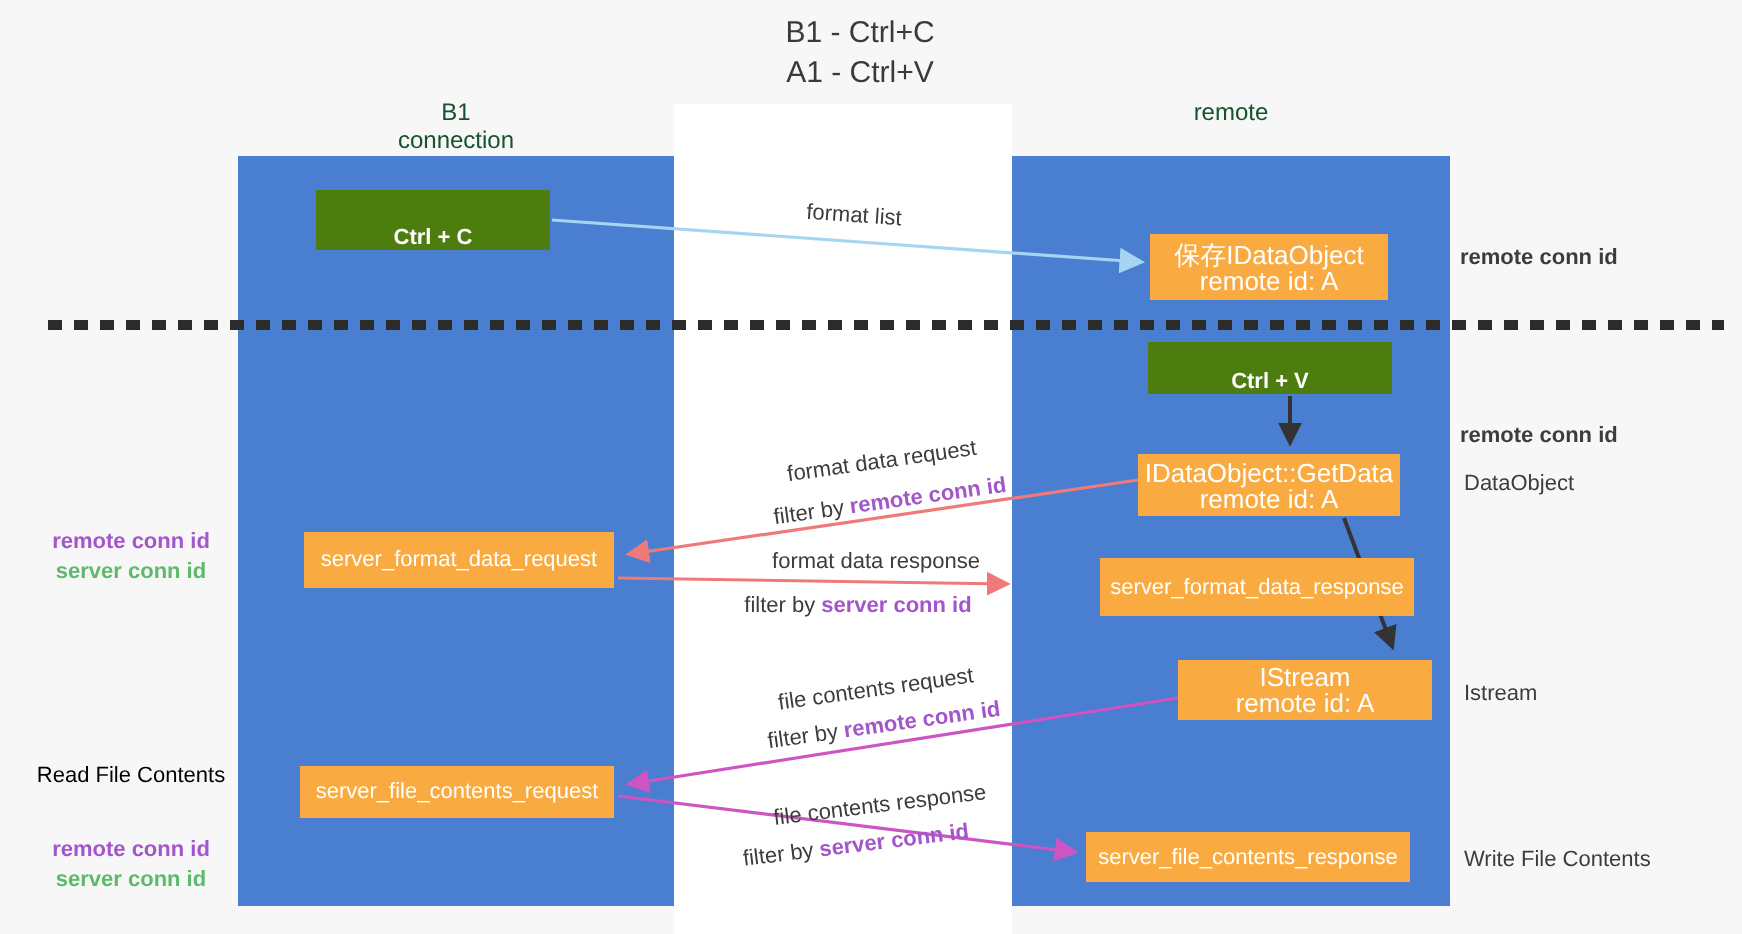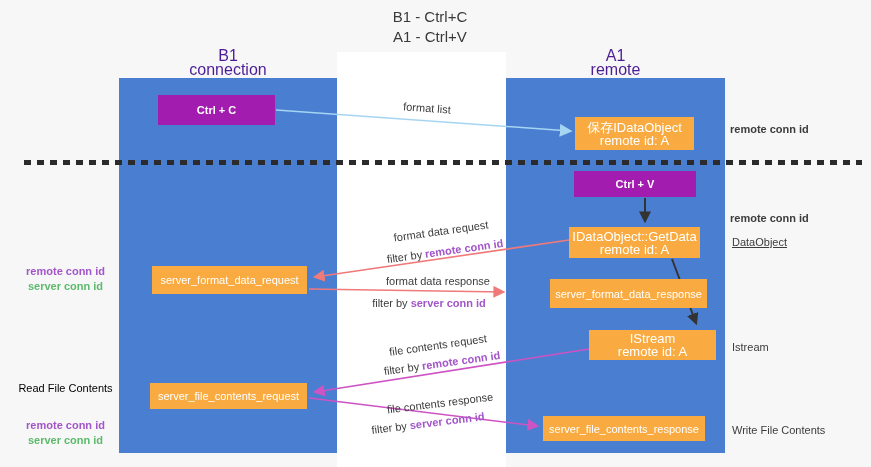--- a/index.html
+++ b/index.html
@@ -7,7 +7,7 @@
   .midband{position:absolute;left:337px;top:52px;width:169px;height:415px;background:#ffffff;}
   .title{position:absolute;left:280px;width:300px;text-align:center;font-size:15px;color:#3a3a3a;white-space:nowrap;}
   .t1{top:8px;} .t2{top:28px;}
-  .colhdr{position:absolute;top:49px;text-align:center;font-size:16px;color:#4c1d95;line-height:14px;}
+  .colhdr{position:absolute;top:49px;text-align:center;font-size:12px;color:#14532d;line-height:14px;}
   .colhdr.left{left:119px;width:218px;}
   .colhdr.right{left:506px;width:219px;}
   .lane{position:absolute;top:78px;height:375px;background:#4a7ed1;}

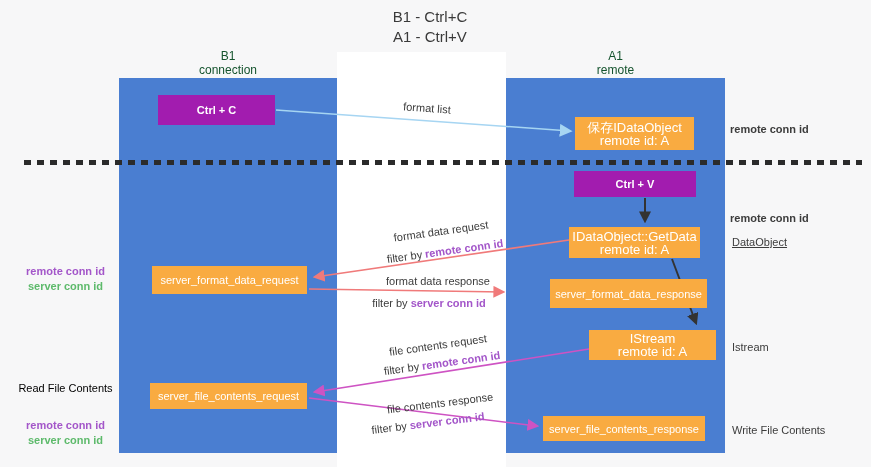--- a/index.html
+++ b/index.html
@@ -57,7 +57,6 @@
     <div>connection</div>
   </div>
   <div class="colhdr right">
-    <div>A1</div>
     <div>remote</div>
   </div>
 

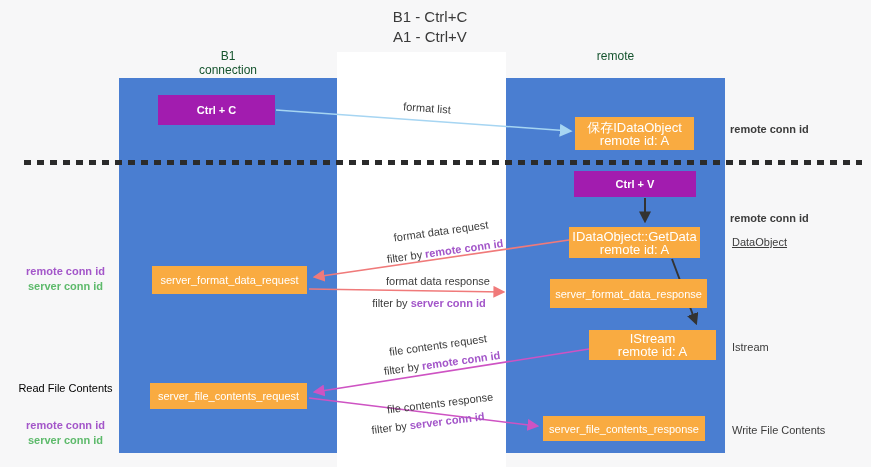--- a/index.html
+++ b/index.html
@@ -19,7 +19,7 @@
   .node{position:absolute;display:flex;flex-direction:column;align-items:center;justify-content:center;
     color:#fff;text-align:center;z-index:7;white-space:nowrap;}
   .node.orange{background:#f9ab41;}
-  .node.green{background:#a21caf;font-size:12px;font-weight:600;}
+  .node.green{background:#4d7c0f;font-size:12px;font-weight:600;justify-content:flex-end;}
   .node .l1,.node .l2{font-size:13px;line-height:13px;}
   .node.single{font-size:11px;}
   .albl{position:absolute;z-index:8;font-size:11px;color:#3c3c3c;white-space:nowrap;

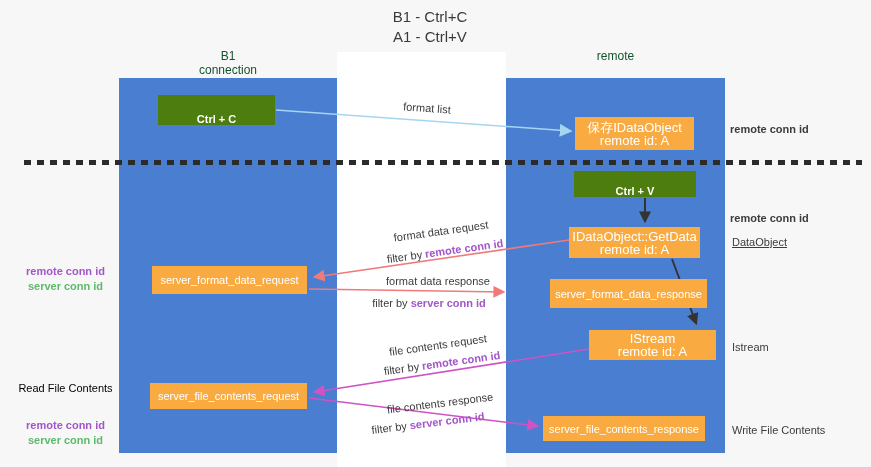--- a/index.html
+++ b/index.html
@@ -152,7 +152,7 @@
 
   <div class="sidelbl purple" style="left:730px;top:123px;">remote conn id</div>
   <div class="sidelbl purple" style="left:730px;top:212px;">remote conn id</div>
-  <div class="sidelbl" style="left:732px;top:236px;text-decoration:underline;">DataObject</div>
+  <div class="sidelbl" style="left:732px;top:236px;">DataObject</div>
   <div class="sidelbl" style="left:732px;top:341px;">Istream</div>
   <div class="sidelbl" style="left:732px;top:424px;">Write File Contents</div>
 

